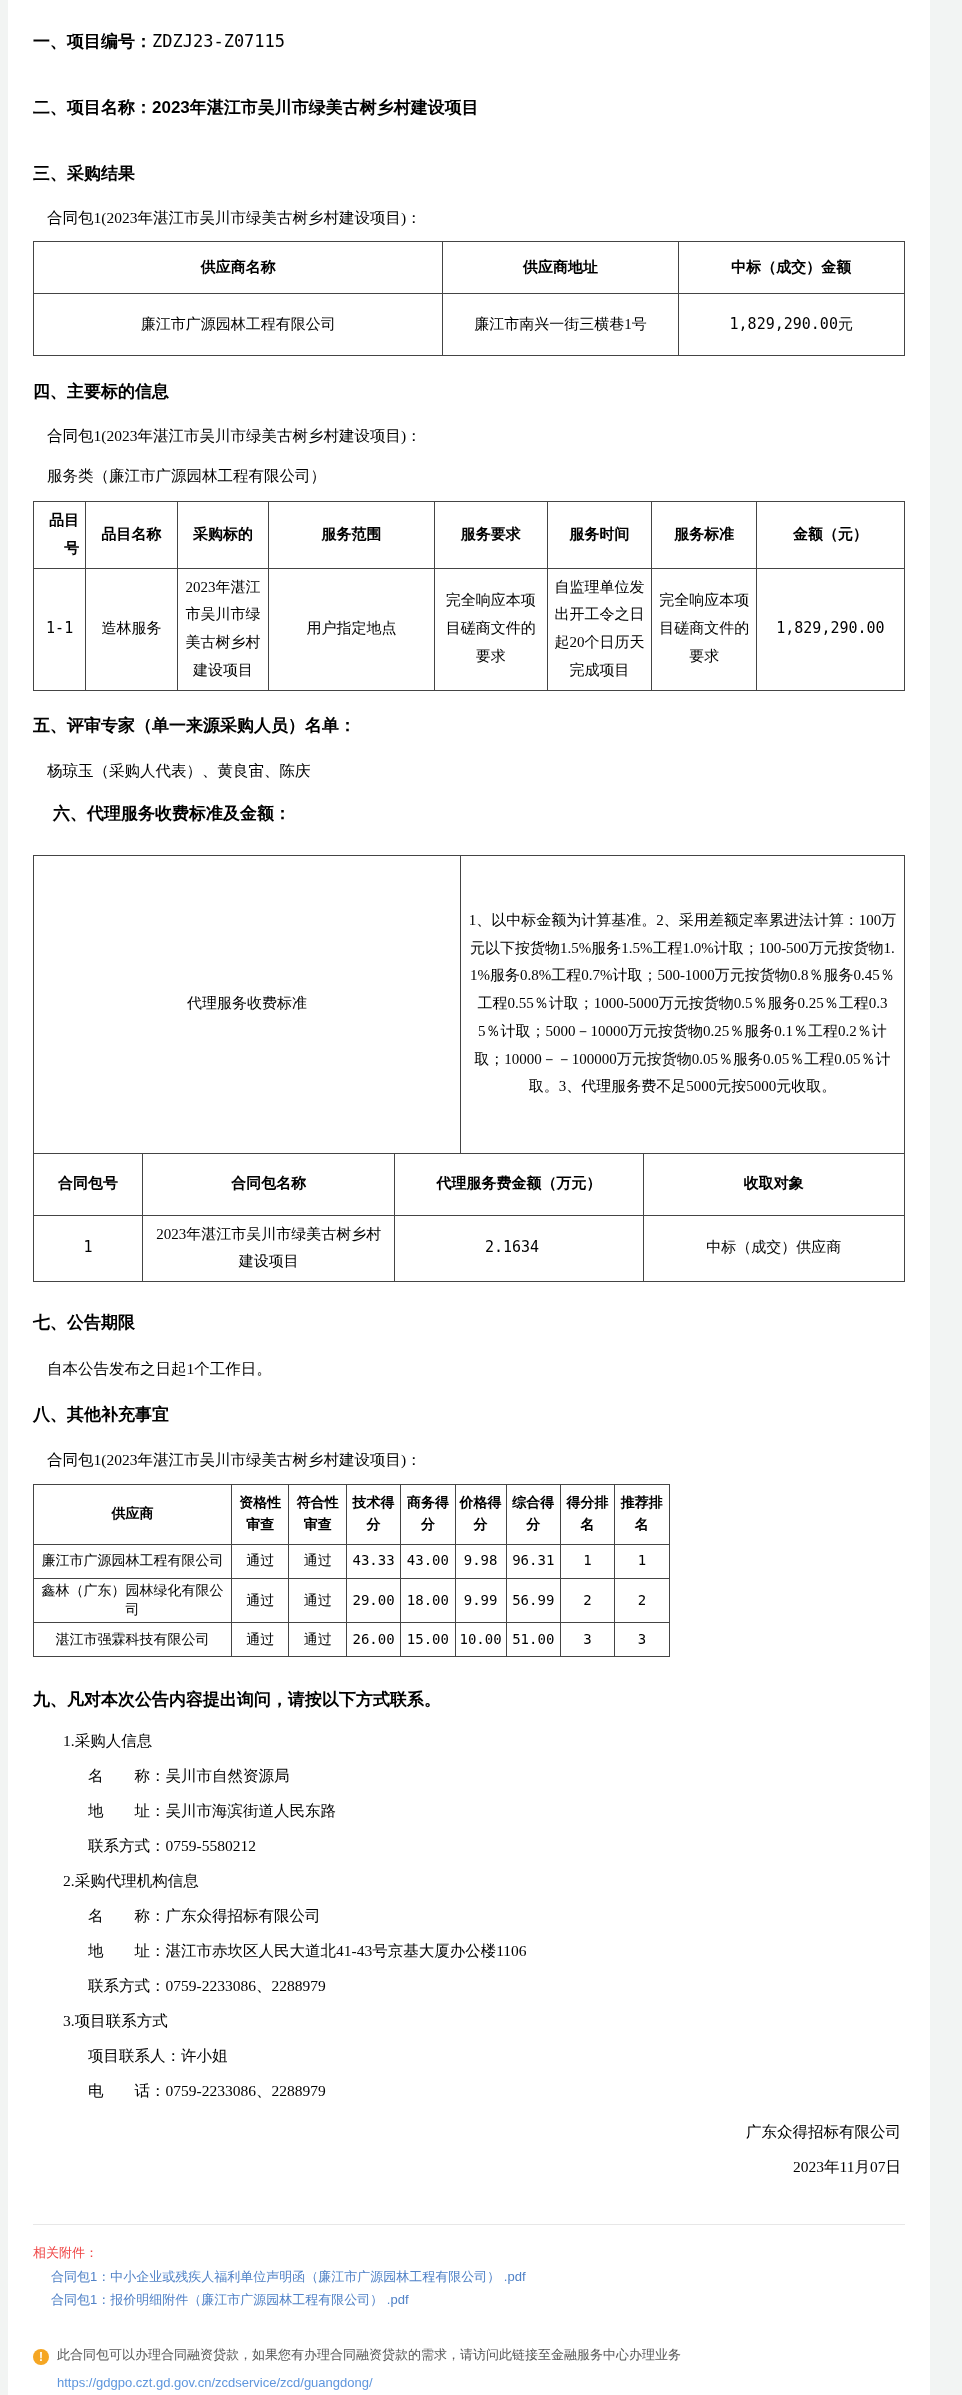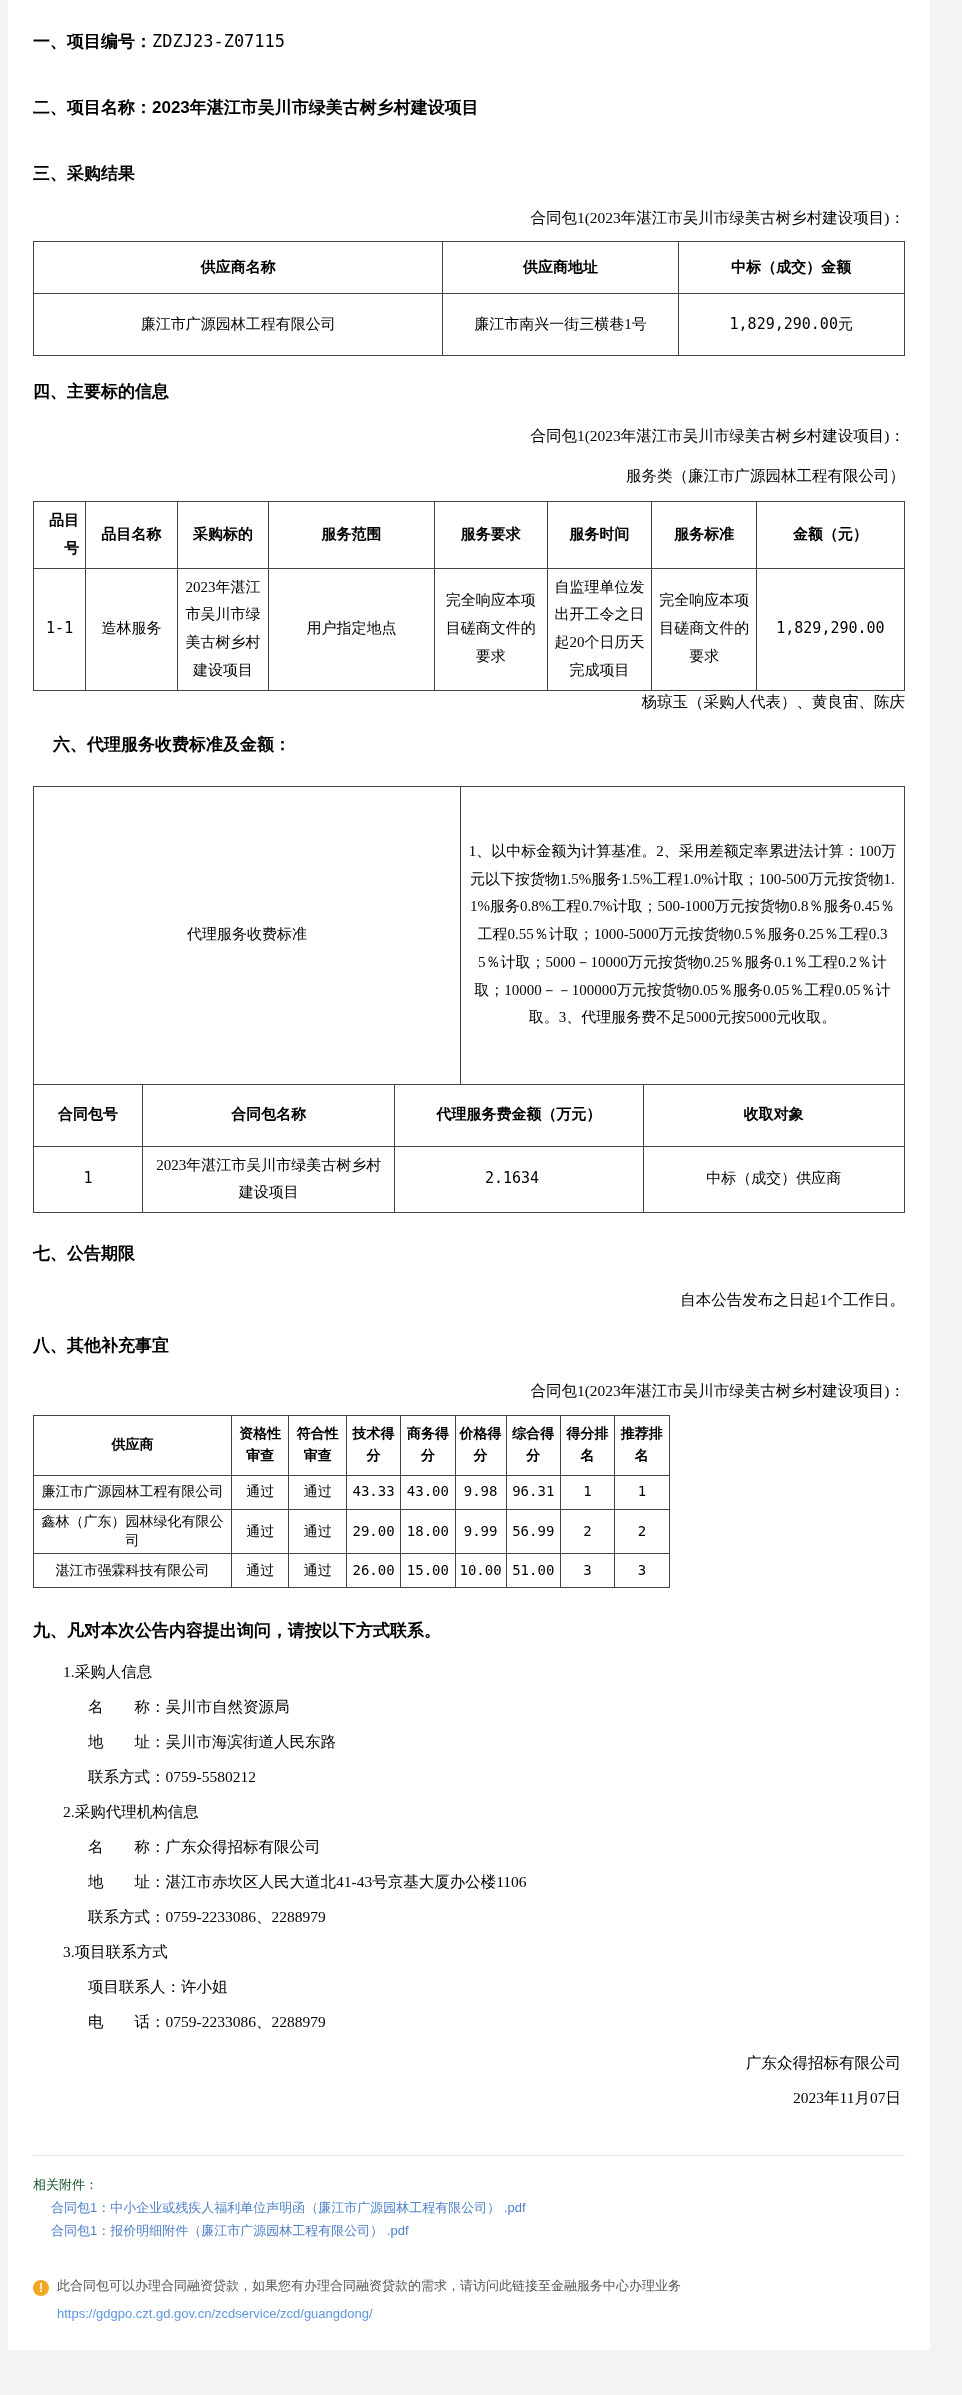--- a/index.html
+++ b/index.html
@@ -31,7 +31,6 @@
     font-size:15.5px;
     margin:0 0 0 14px;
     line-height:22px;
-    text-align:right;
   }
   .sp-lg { margin-bottom:44px; }
   .tbl {

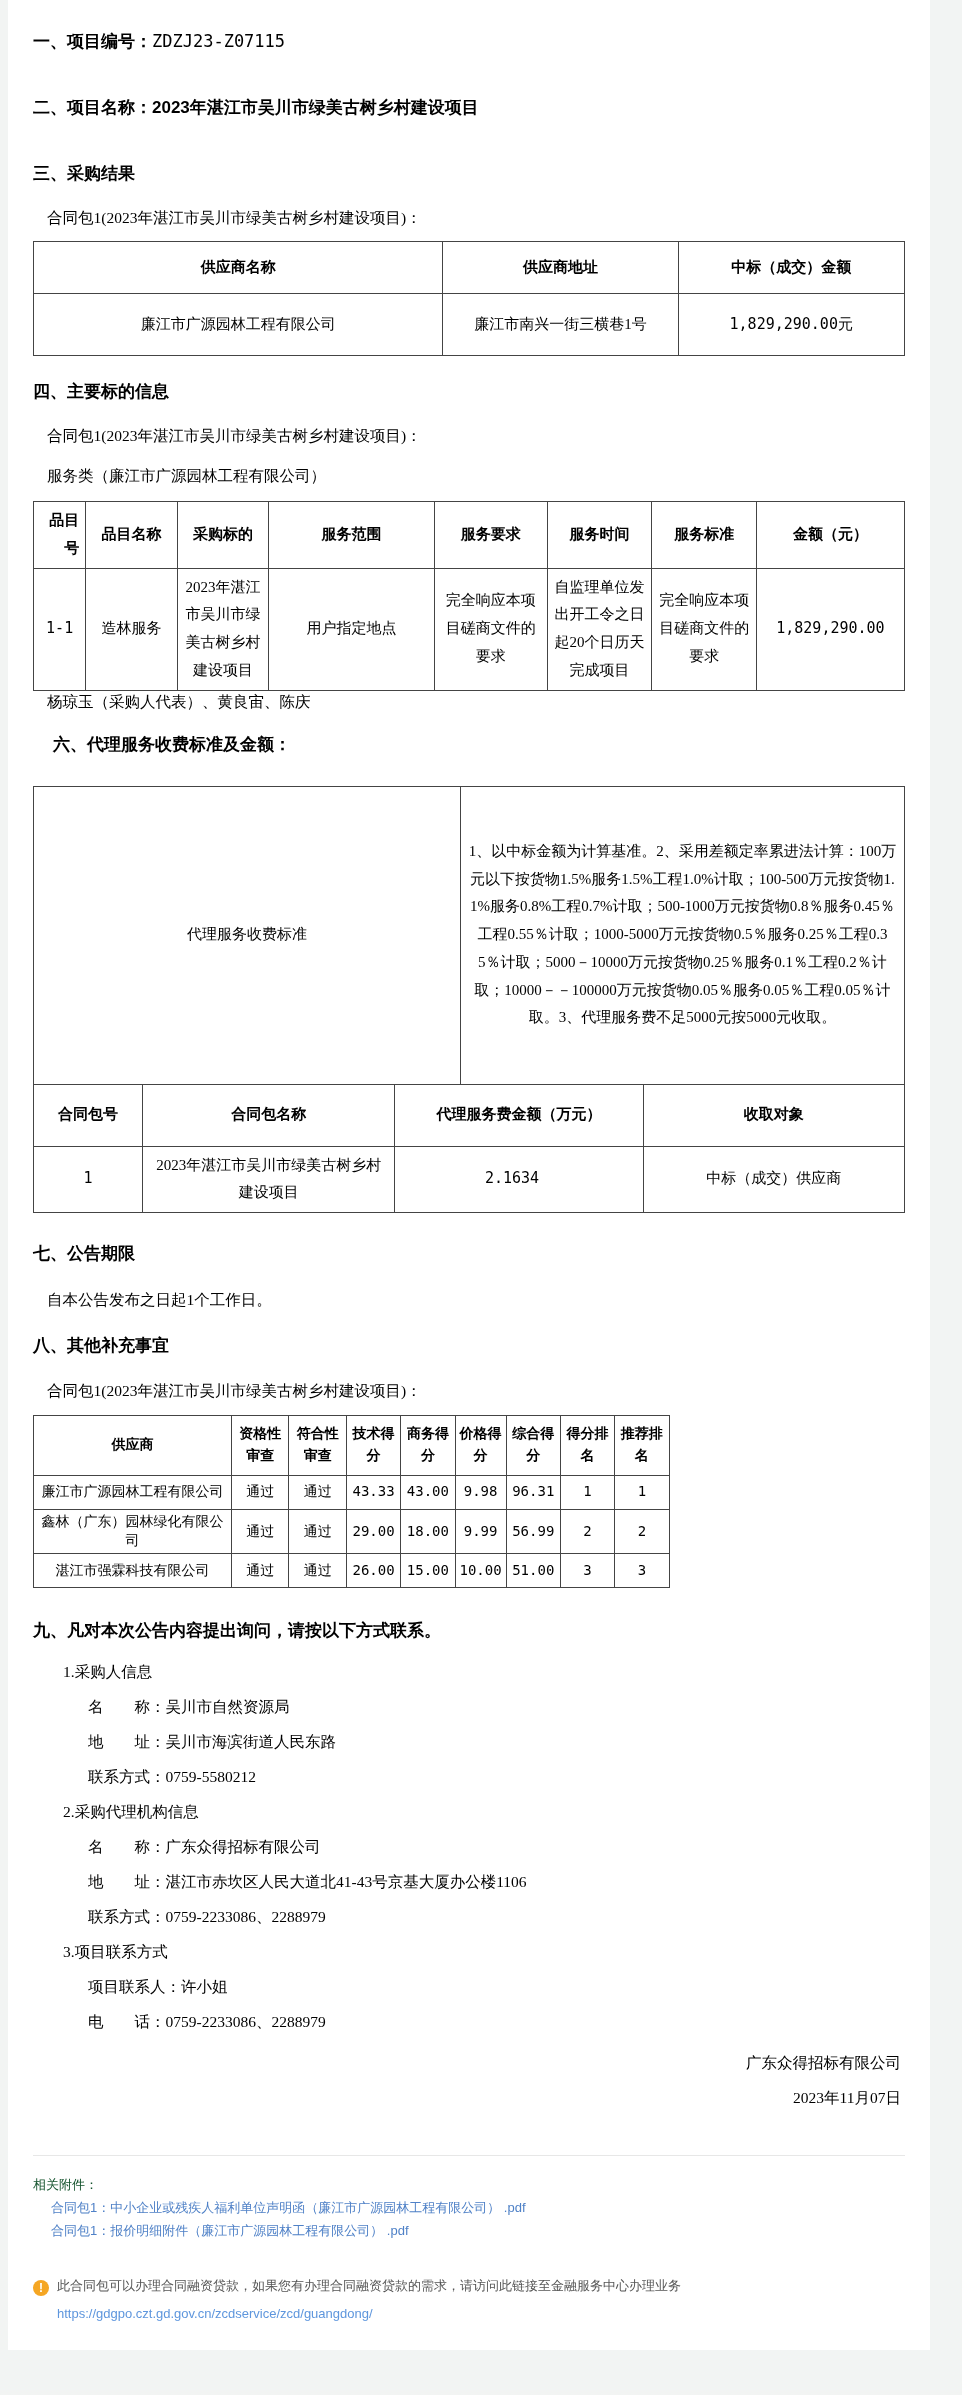--- a/index.html
+++ b/index.html
@@ -176,6 +176,7 @@
   </tbody>
     </table>
 
+  <h2 class="h" style="margin-top:24px; margin-bottom:23px;">五、评审专家（单一来源采购人员）名单：</h2>
   <p class="indent" style="margin-bottom:21px;">杨琼玉（采购人代表）、黄良宙、陈庆</p>
 
   <h2 class="h" style="margin-bottom:30px;margin-left:20px;">六、代理服务收费标准及金额：</h2>

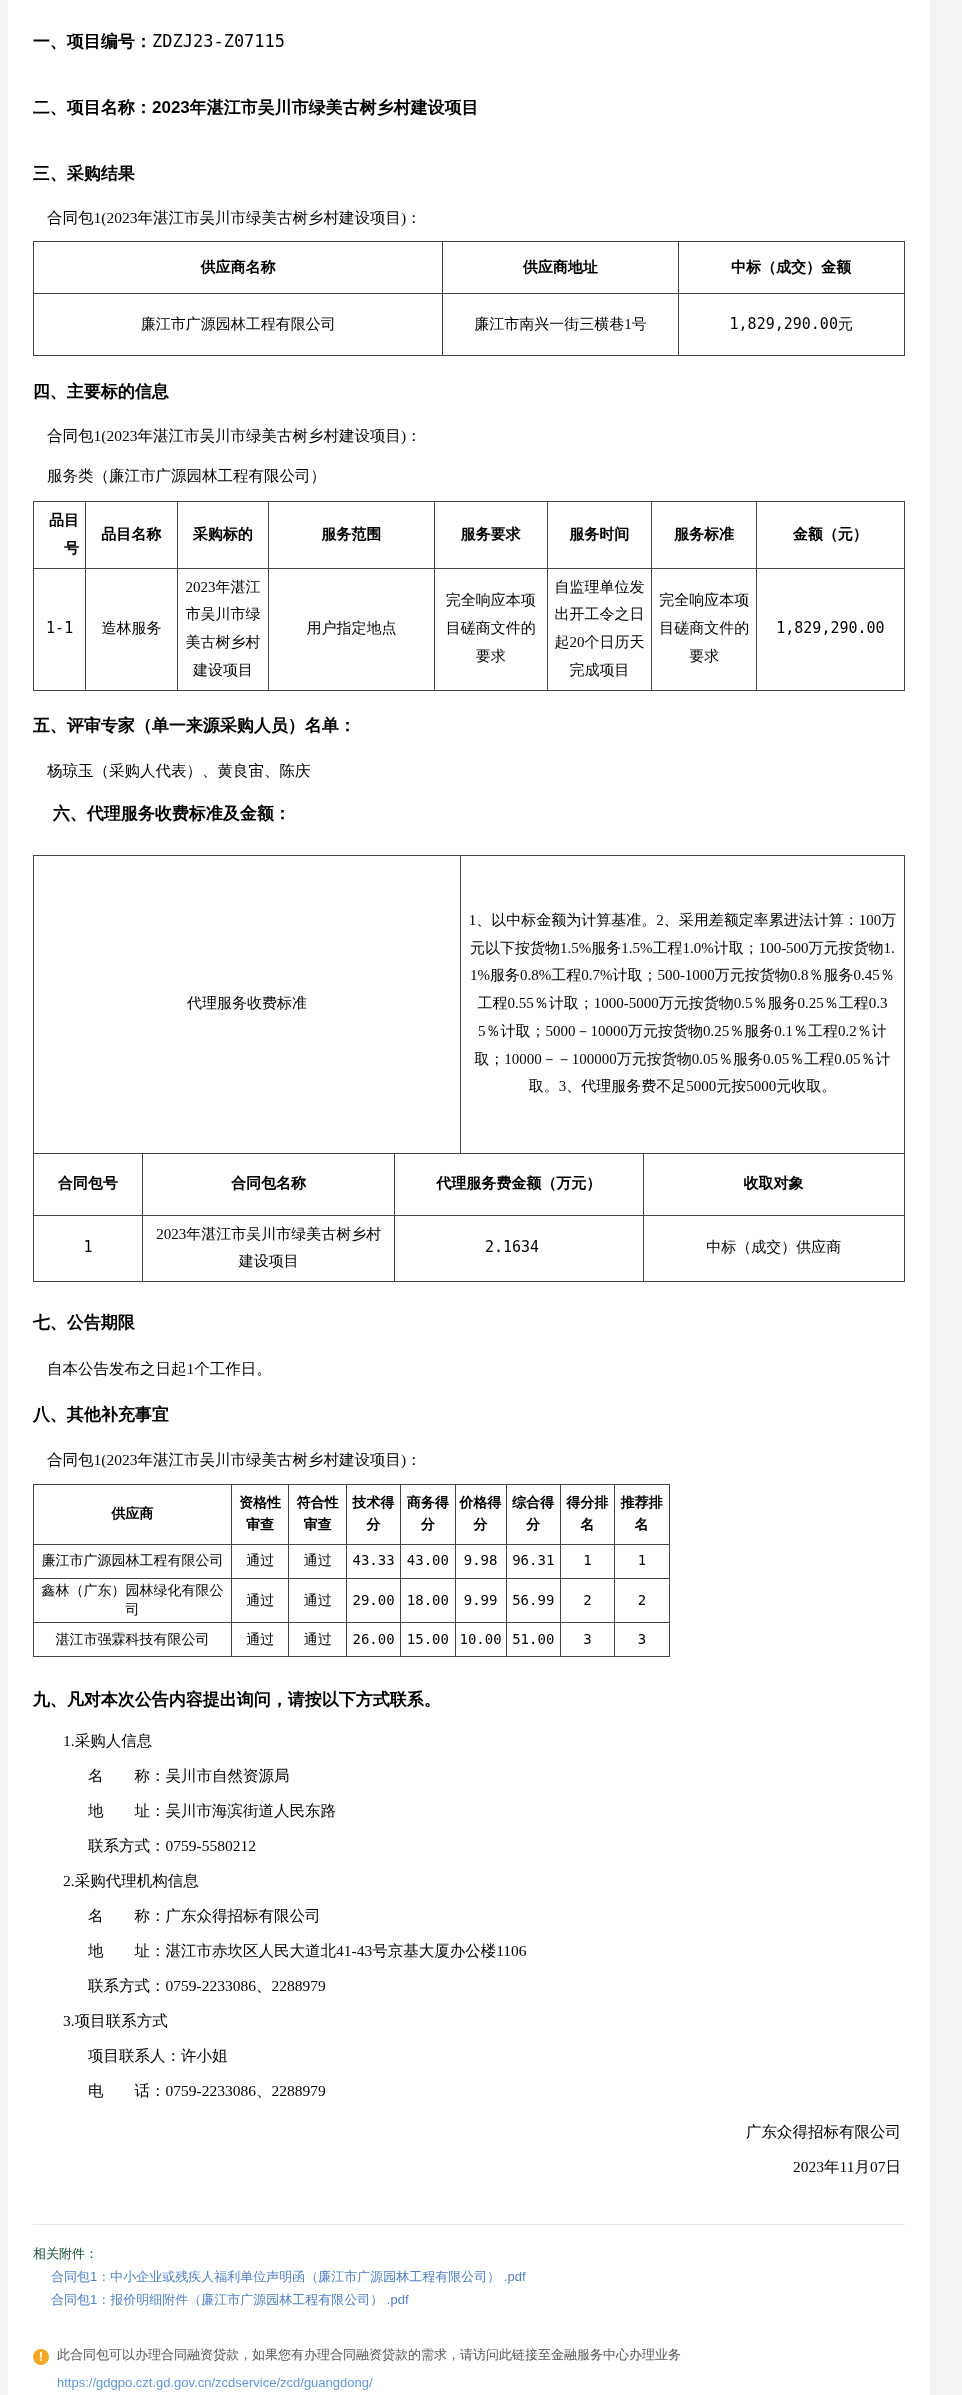--- a/index.html
+++ b/index.html
@@ -78,7 +78,7 @@
     font-family:"Liberation Sans", sans-serif;
     font-size:13px;
   }
-  .attach-label { color:#14532d; line-height:22px; }
+  .attach-label { color:#ef4444; line-height:22px;font-family:Liberation Mono, monospace; }
   .attach-link { margin-left:18px; line-height:23px; }
   .attach-link a, .notice-url a {
     color:#4f81c7;

